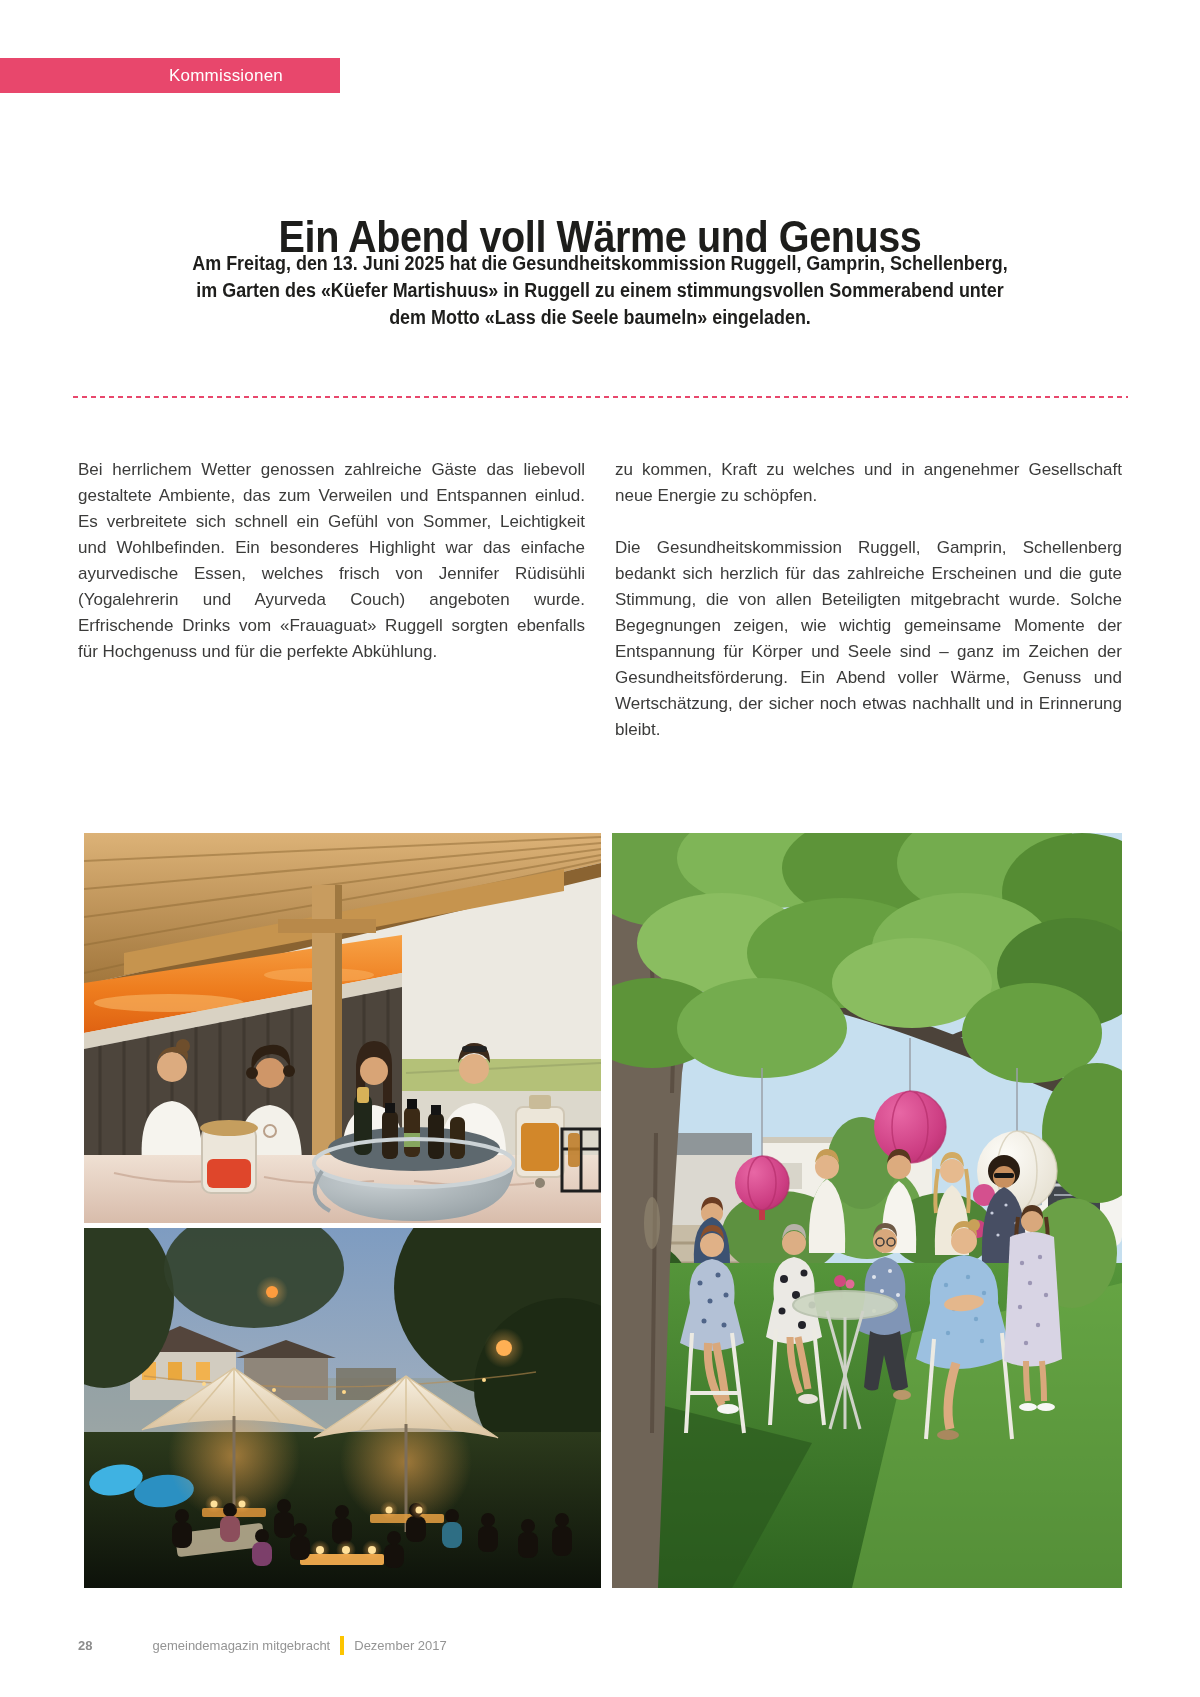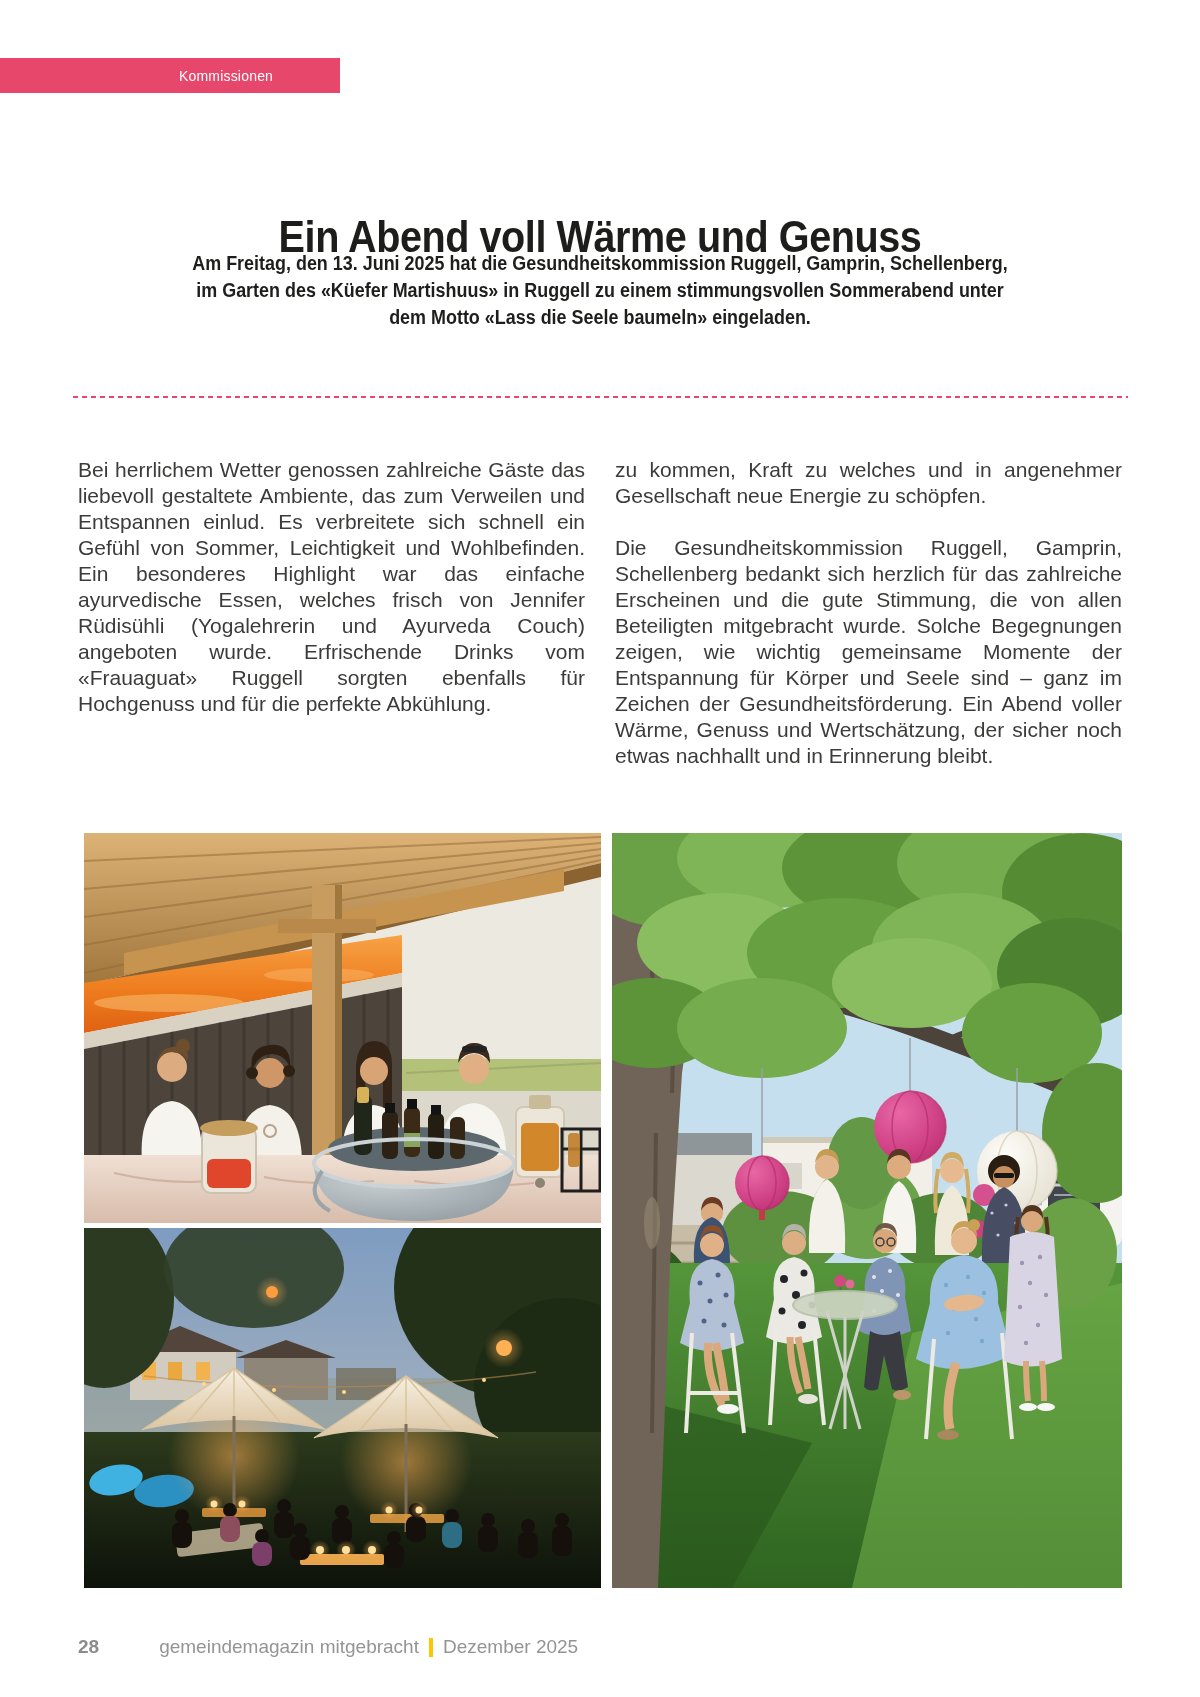--- a/index.html
+++ b/index.html
@@ -9,7 +9,7 @@
   
   .tag{left:0;top:58px;width:340px;height:35px;display:flex;align-items:center;
        justify-content:center;padding-left:112px;box-sizing:border-box;
-       background:#e8476c;color:#fff;font-size:14px;letter-spacing:.2px;}
+       background:#e8476c;color:#fff;font-size:17px;letter-spacing:.2px;}
   
   .title{left:0;top:183px;width:1200px;text-align:center;font-size:45px;line-height:48px;
          font-weight:bold;color:#1d1d1b;transform:scaleX(.88);letter-spacing:-.5px;}

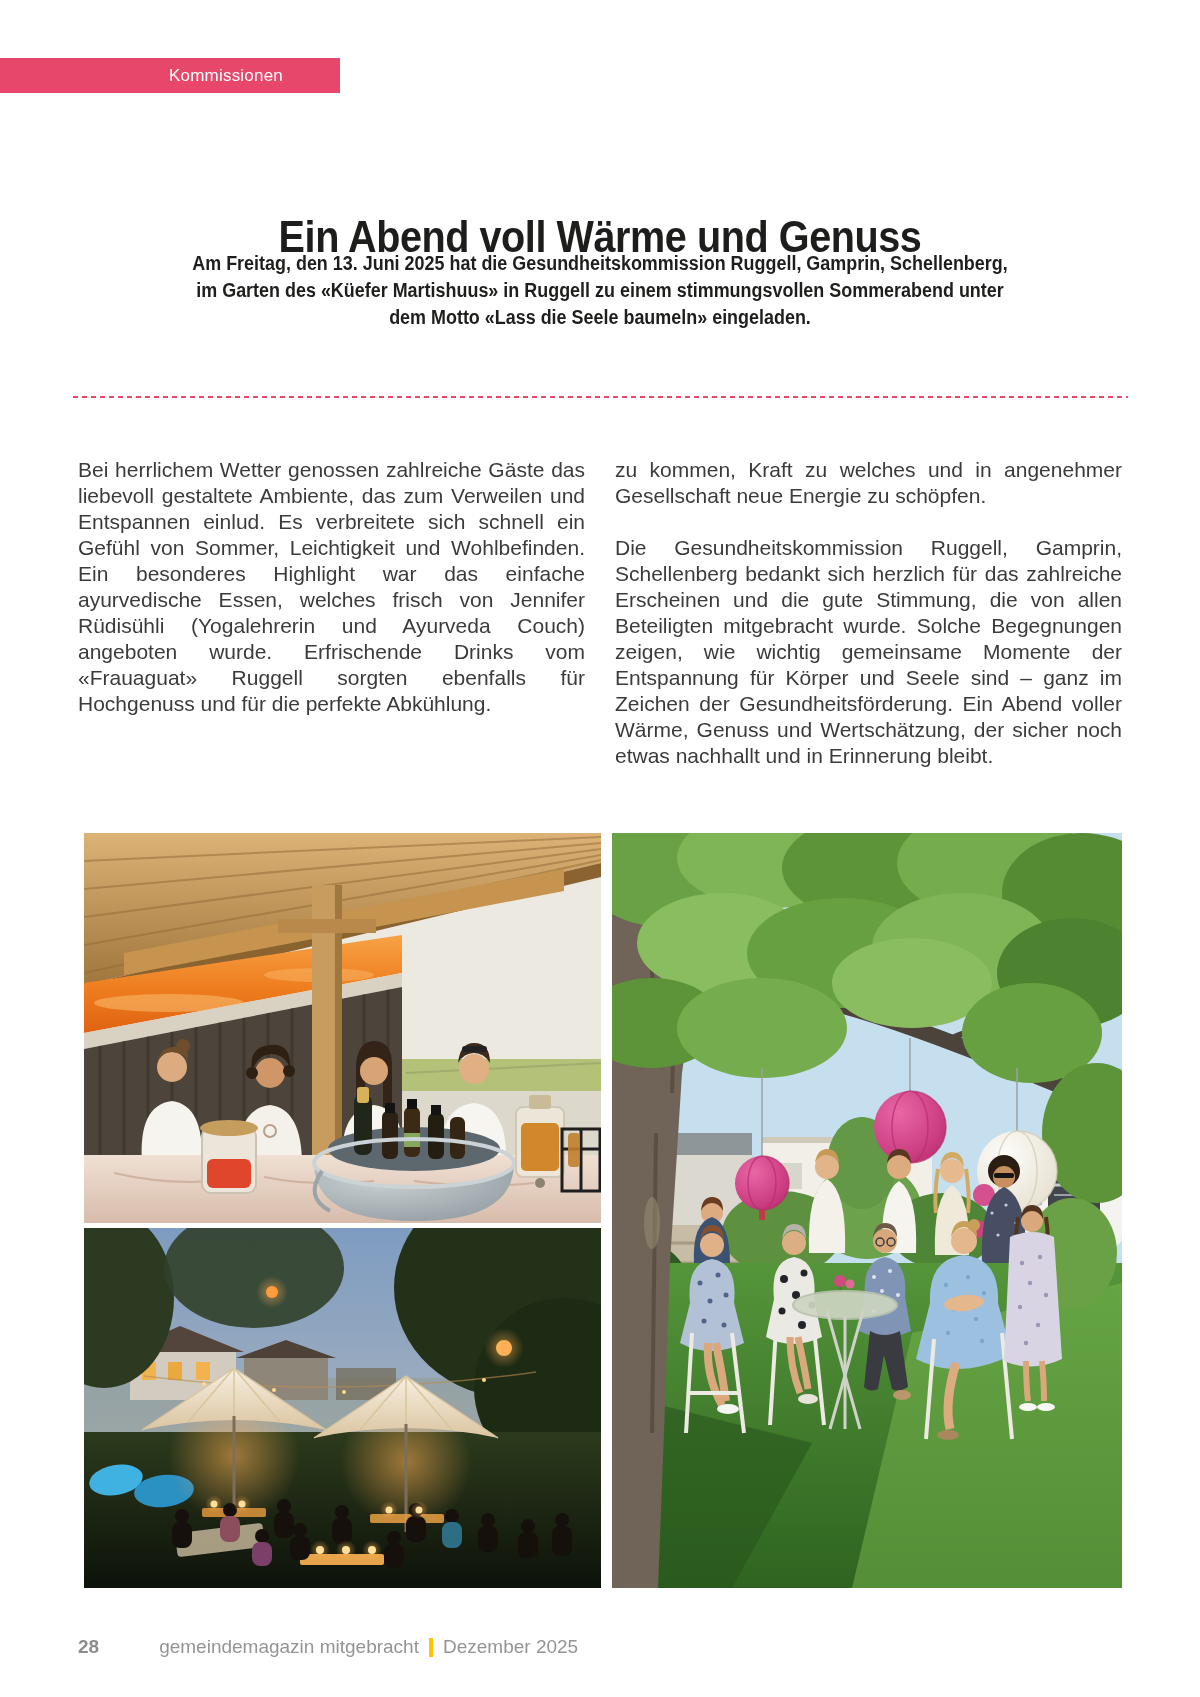--- a/index.html
+++ b/index.html
@@ -21,7 +21,7 @@
   .col{top:457px;width:507px;}
   .col-left{left:78px;}
   .col-right{left:615px;}
-  .col p{margin:0 0 26px 0;font-size:21px;line-height:26px;text-align:justify;
+  .col p{margin:0 0 26px 0;font-size:17px;line-height:26px;text-align:justify;
          color:#3b3b3a;hyphens:auto;}
   
   .photo{overflow:hidden;background:#ddd;}

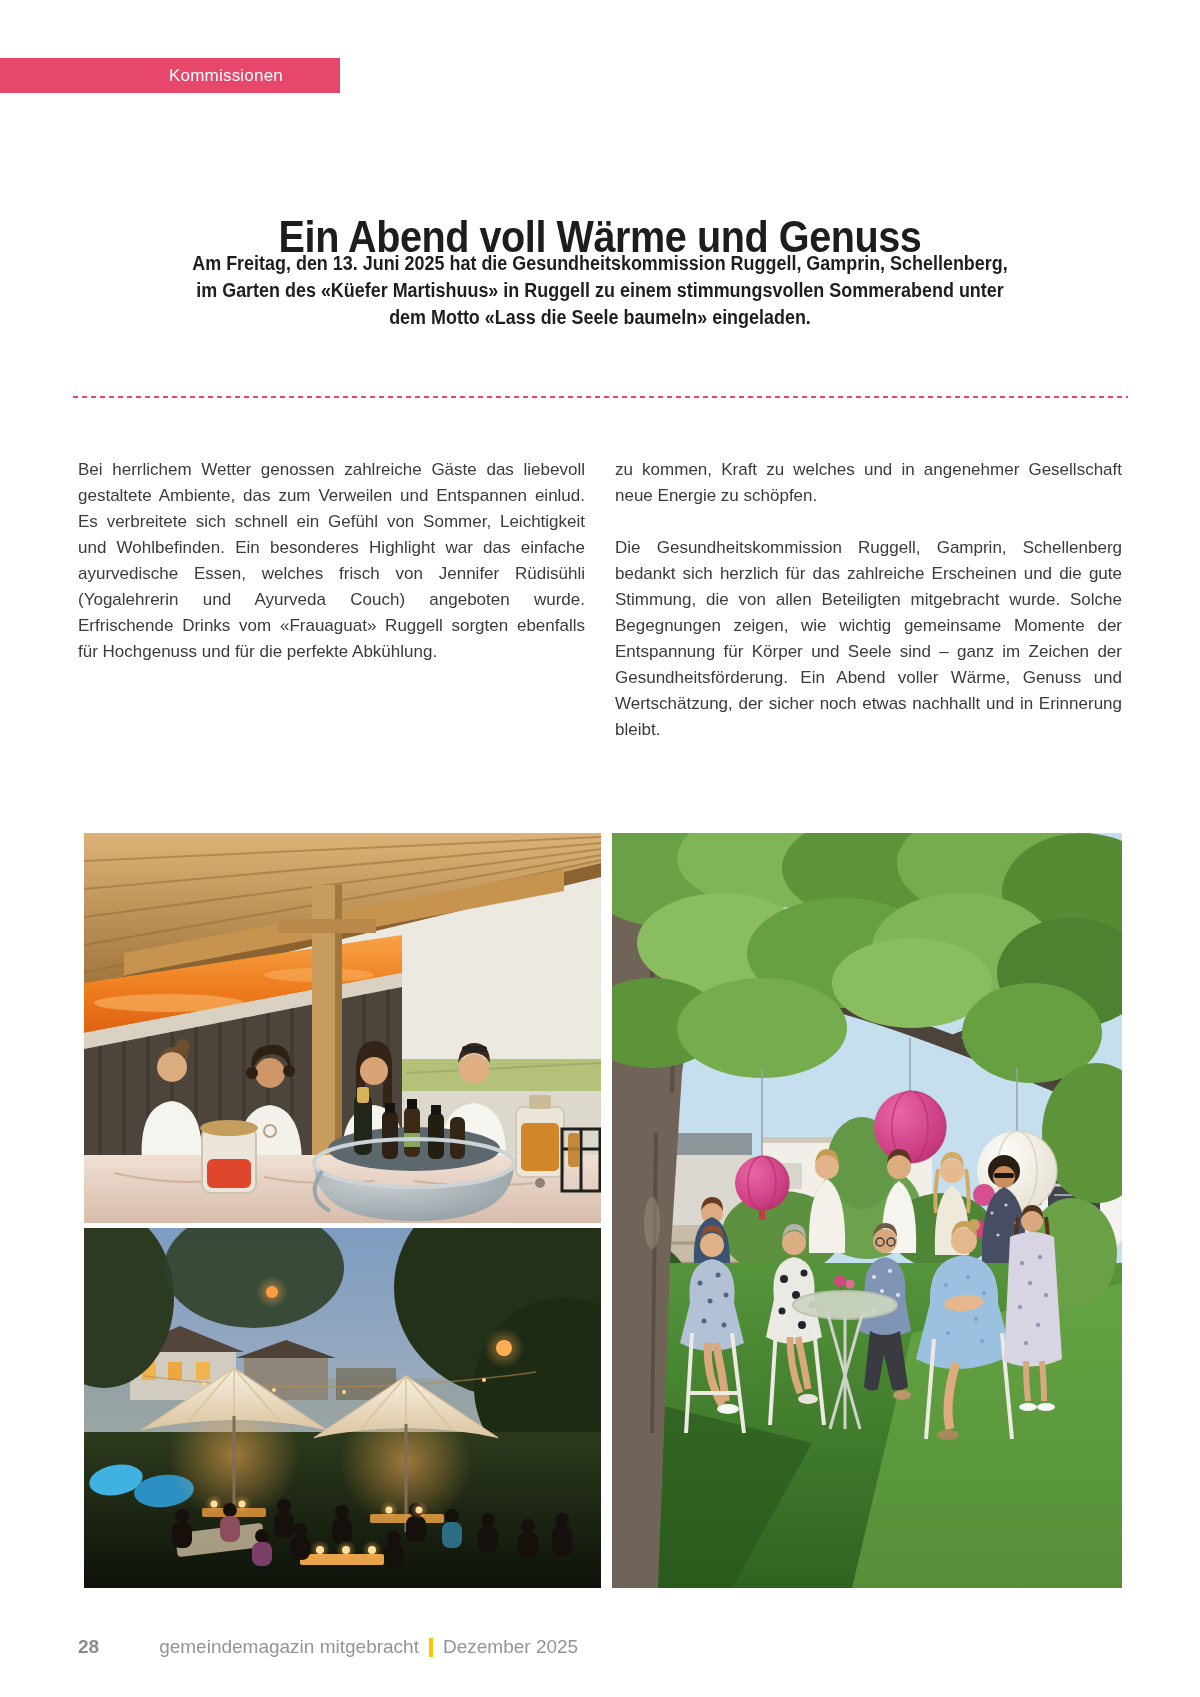--- a/index.html
+++ b/index.html
@@ -31,7 +31,7 @@
   .photo-garden{left:612px;top:833px;width:510px;height:755px;}
   
   .footer{left:78px;top:1636px;width:1050px;display:flex;align-items:center;
-          font-size:19px;color:#949494;}
+          font-size:13px;color:#949494;}
   .footer .pageno{font-weight:bold;color:#8c8c8c;margin-right:60px;}
   .footer .ybar{width:4px;height:19px;background:#fdc500;margin:0 10px;}
 </style>

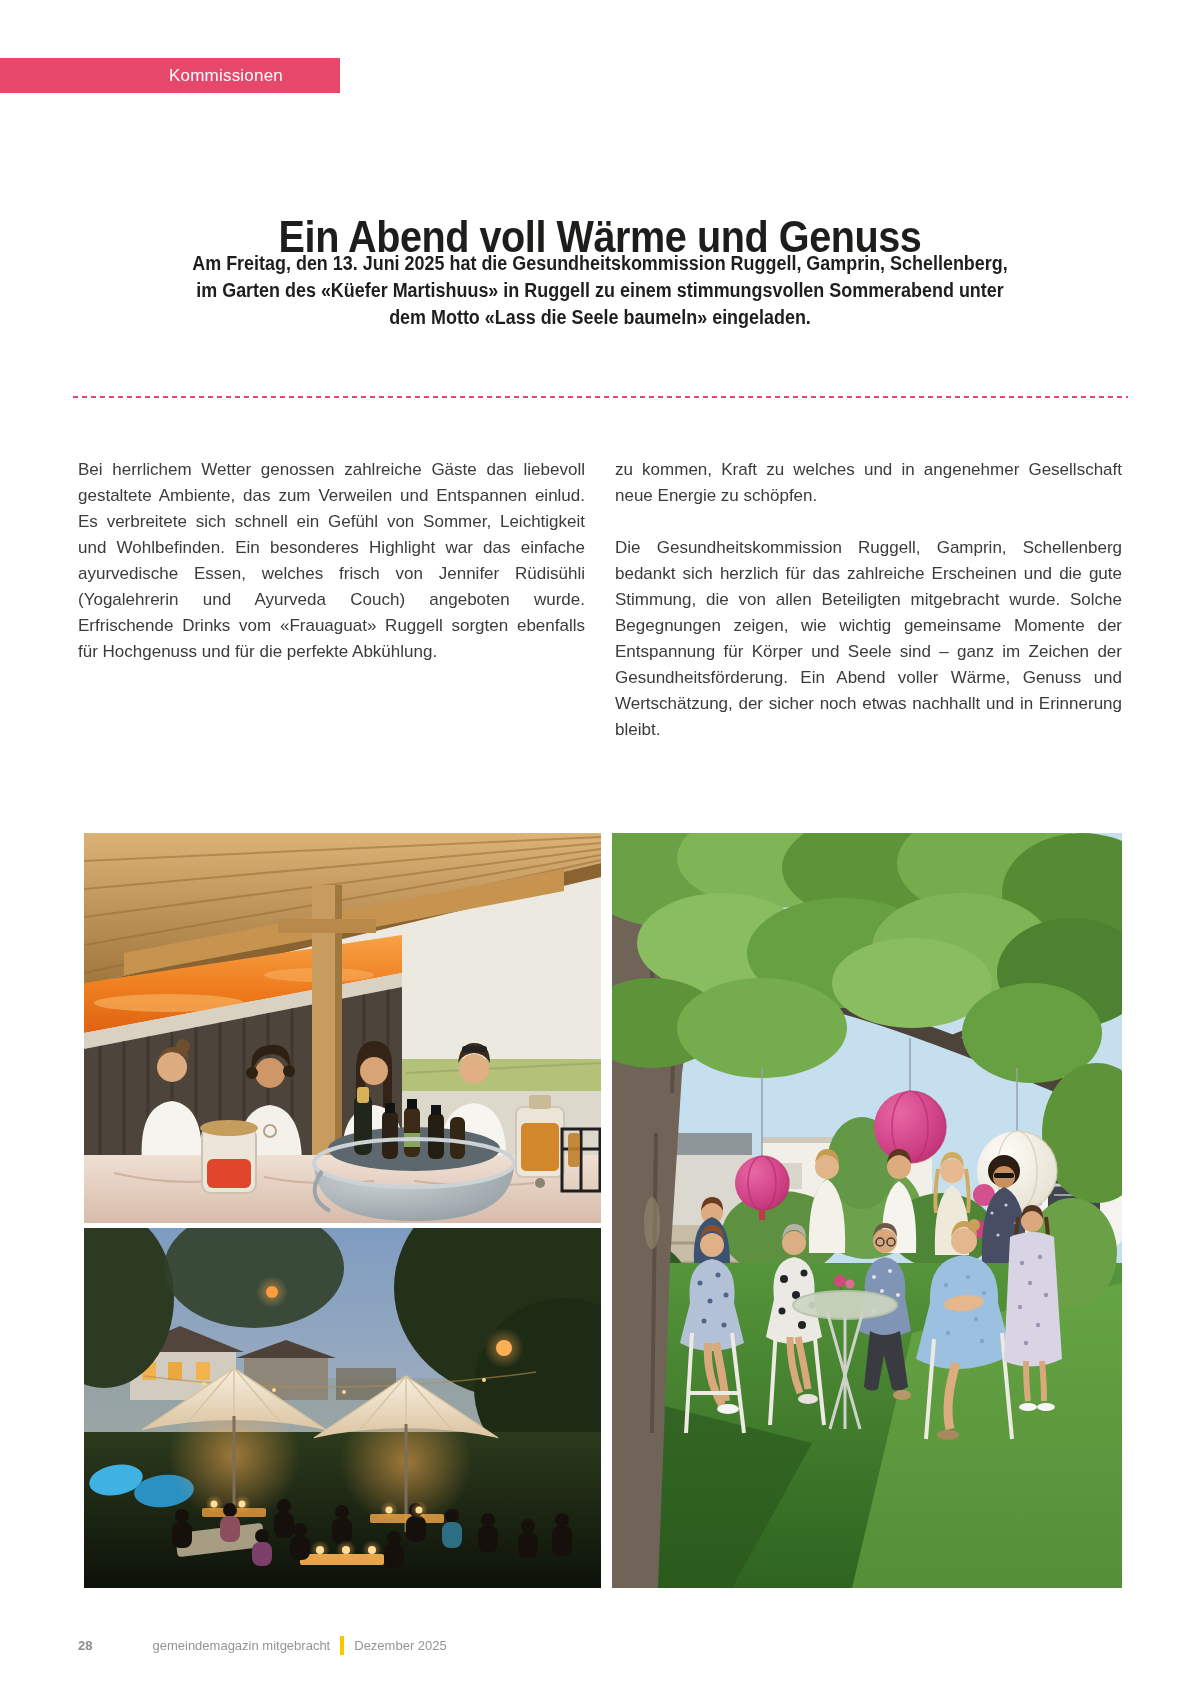--- a/index.html
+++ b/index.html
@@ -561,7 +561,7 @@
   <span class="pageno">28</span>
   <span>gemeindemagazin mitgebracht</span>
   <span class="ybar"></span>
-  <span>Dezember 2025</span>
+  <span>Dezember 2017</span>
 </div>
 
 </body></html>

